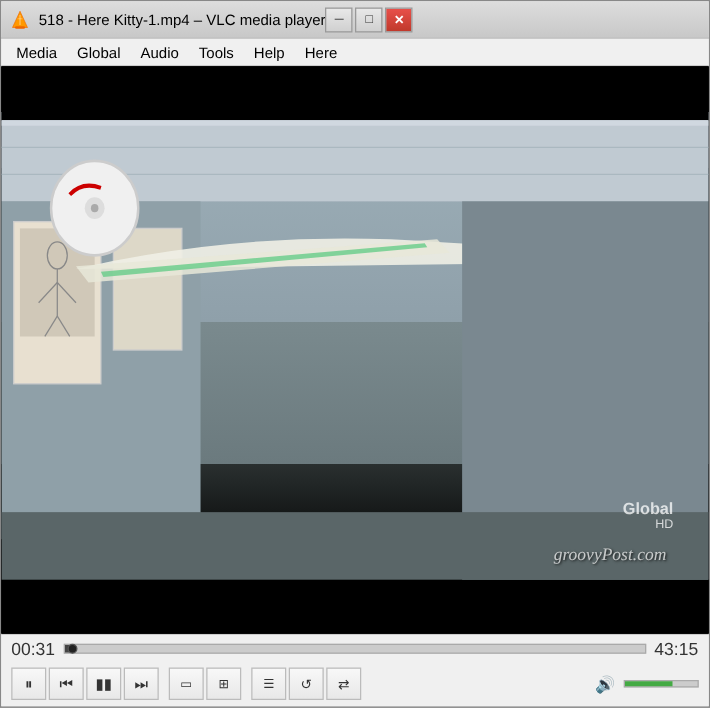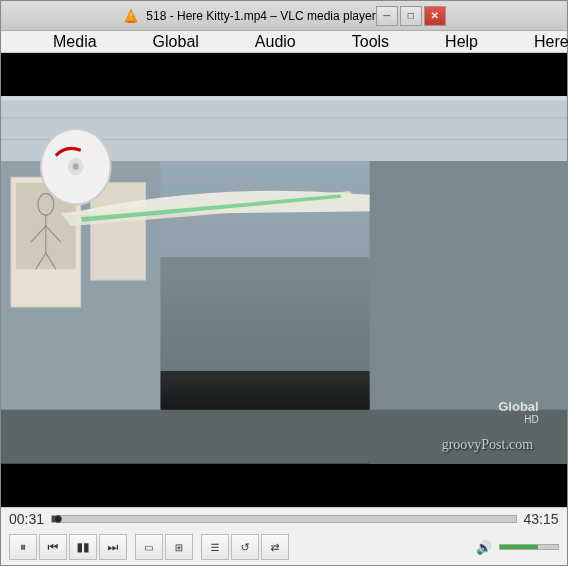--- a/index.html
+++ b/index.html
@@ -25,7 +25,7 @@
       background: linear-gradient(to bottom, #ddd 0%, #c8c8c8 100%);
       display: flex;
       align-items: center;
-      justify-content: center;
+      justify-content: flex-start;
       padding: 0 6px;
       border-bottom: 1px solid #aaa;
       flex-shrink: 0;

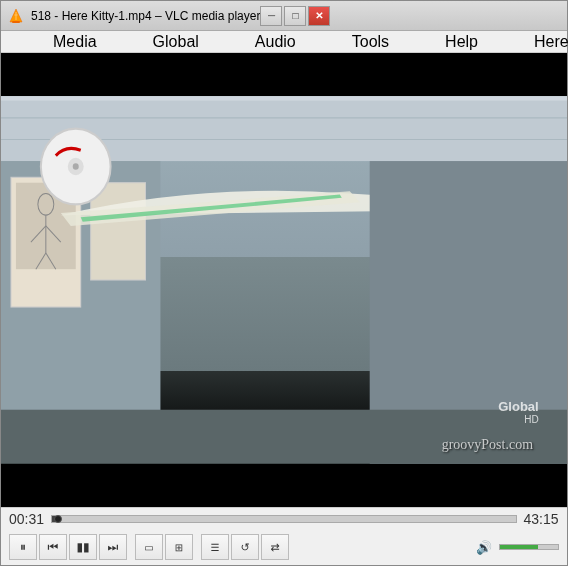--- a/index.html
+++ b/index.html
@@ -83,13 +83,12 @@
     }
     .menu-item {
       padding: 2px 8px;
-      font-size: 16px;
+      font-size: 12px;
       color: #000;
       cursor: pointer;
       height: 22px;
       display: flex;
       align-items: center;
-      margin-left: 40px;
     }
     
     .video-area {

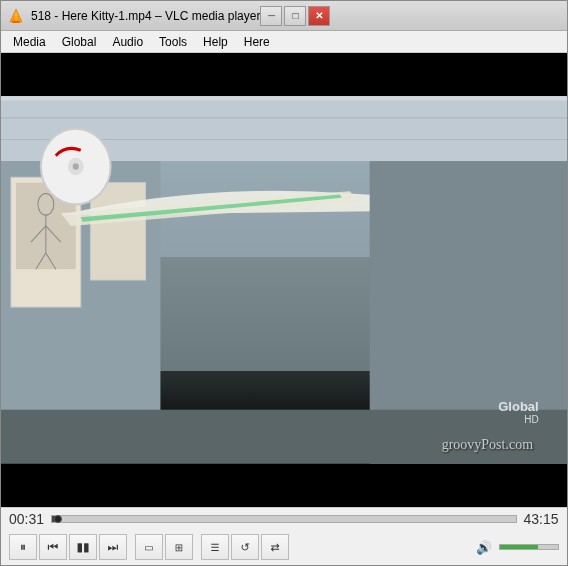--- a/index.html
+++ b/index.html
@@ -135,6 +135,7 @@
       right: 6%;
       color: rgba(255,255,255,0.7);
       font-size: 14px;
+      font-style: italic;
       font-family: Georgia, serif;
       text-shadow: 1px 1px 2px rgba(0,0,0,0.8);
       pointer-events: none;

